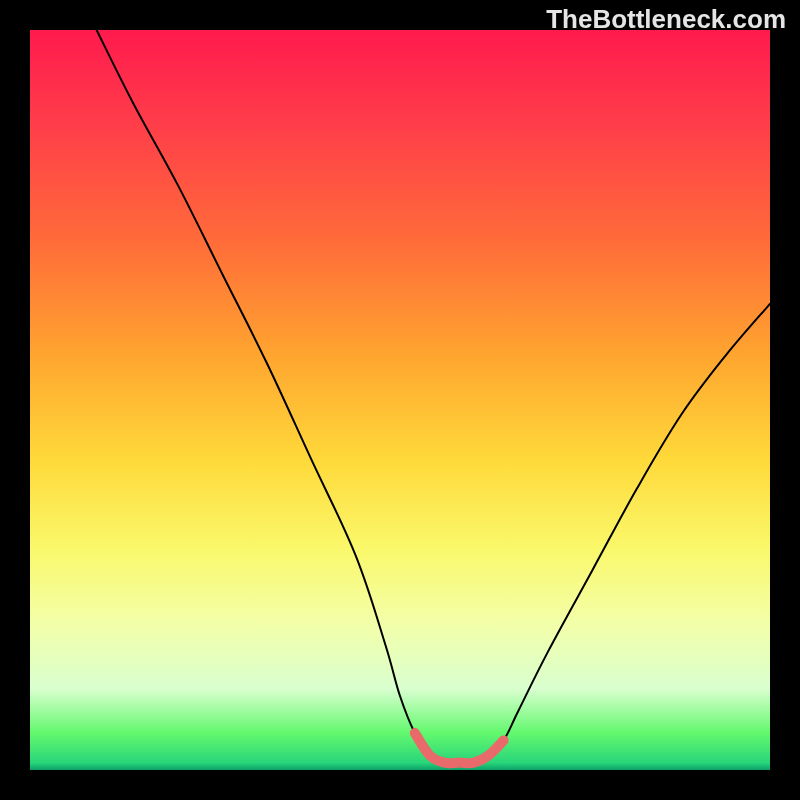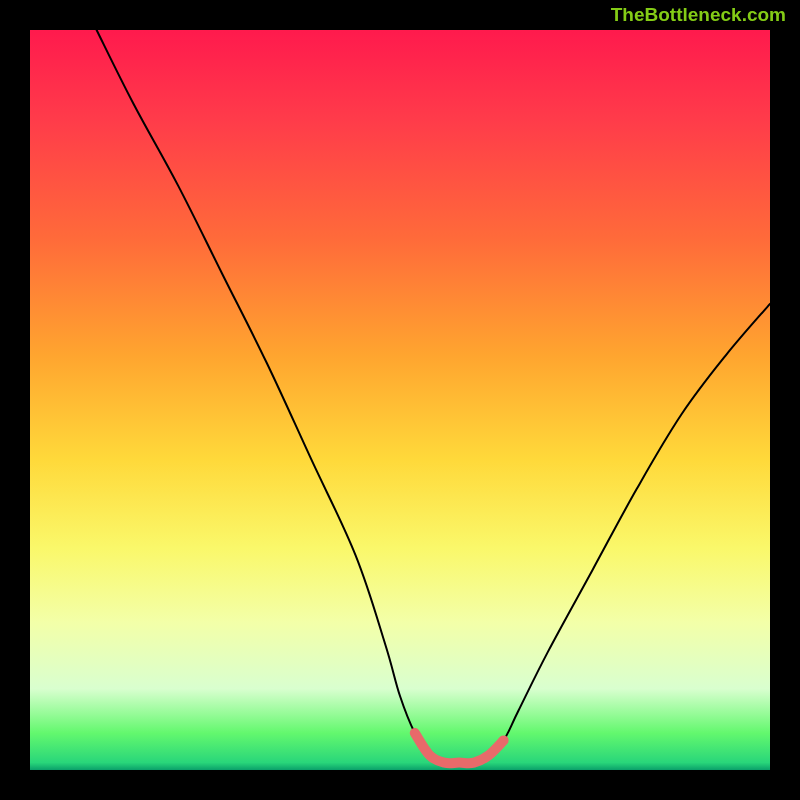--- a/index.html
+++ b/index.html
@@ -13,8 +13,8 @@
     position: absolute;
     top: 4px;
     right: 14px;
-    color: #84cc16;
-    font-size: 19px;
+    color: #e5e5e5;
+    font-size: 26px;
     font-weight: bold;
     z-index: 10;
   }

